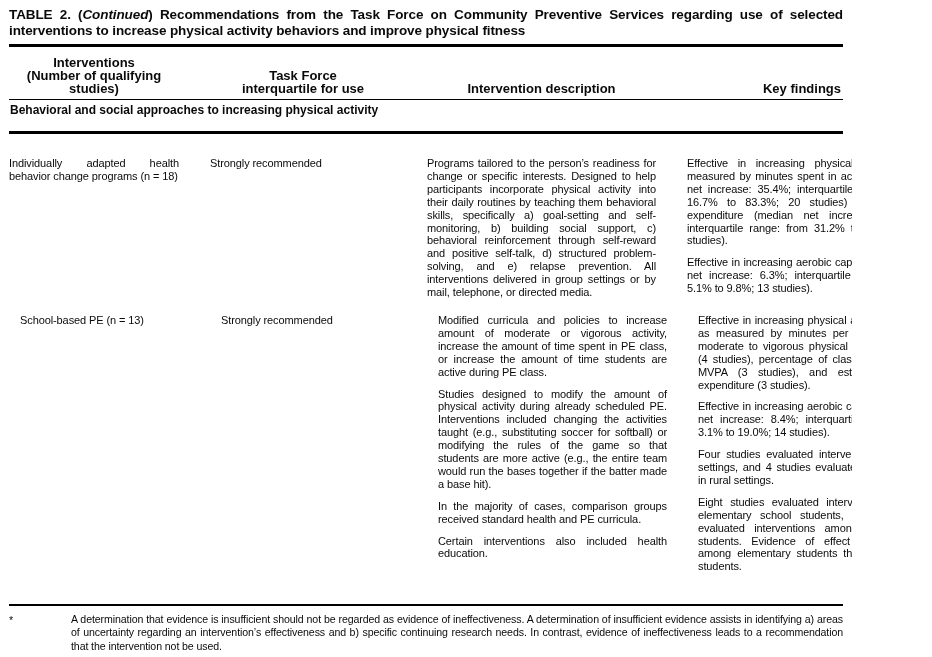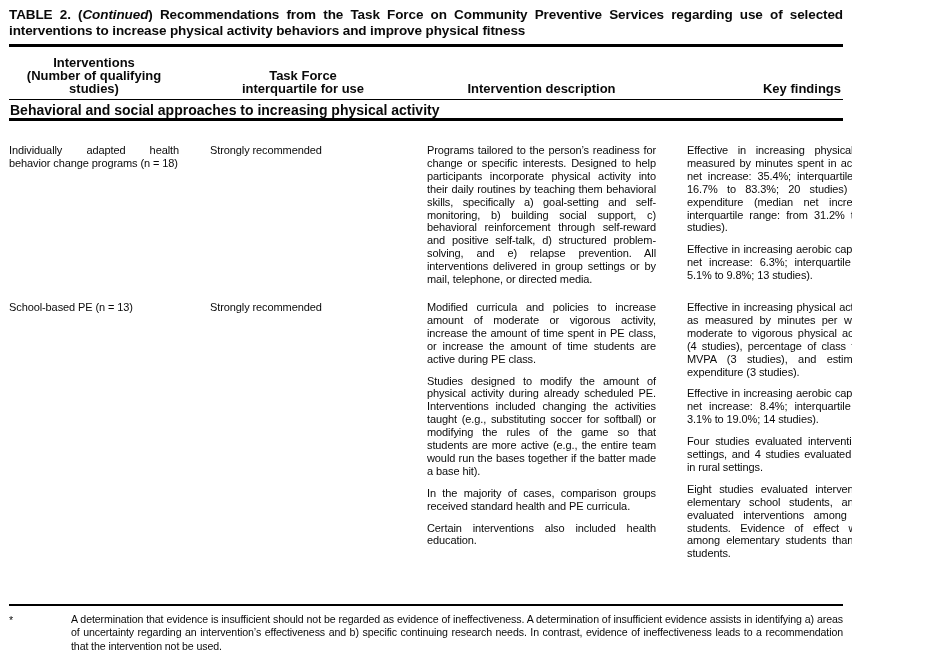--- a/index.html
+++ b/index.html
@@ -55,9 +55,9 @@
   .hline { display: block; }
   .section-row {
     font-weight: bold;
-    font-size: 14px;
+    font-size: 12px;
     line-height: 13px;
-    padding: 4px 0 1px 1px;
+    padding: 4px 0 14px 1px;
   }
   .body-row {
     font-size: 11px;

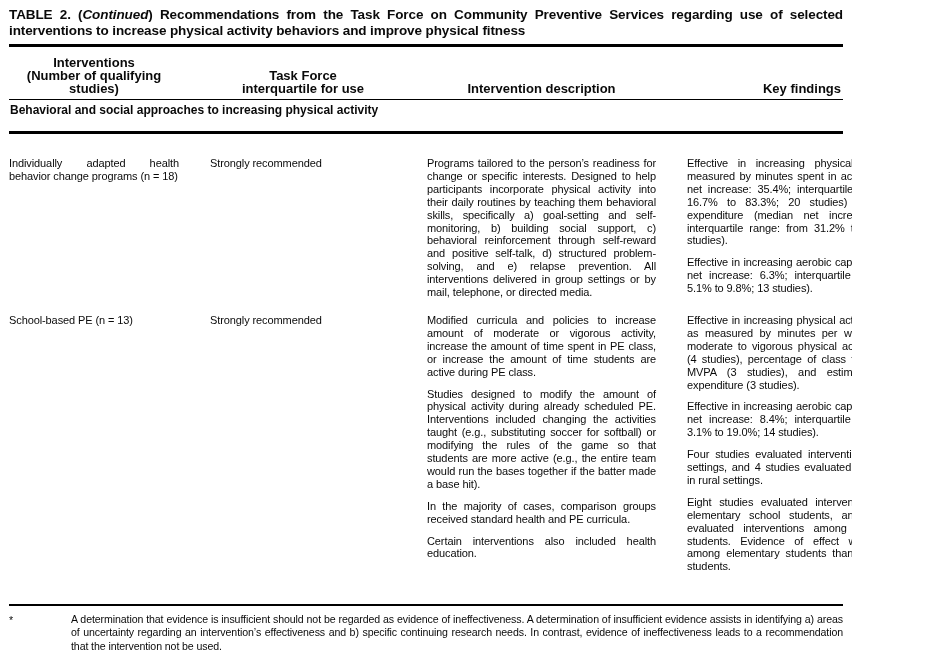--- a/index.html
+++ b/index.html
@@ -65,7 +65,7 @@
     letter-spacing: -0.1px;
   }
   .body-row.first { padding-top: 23px; }
-  .body-row.second { padding-top: 15px; }
+  .body-row.second { padding-top: 15px; margin-left: 11px; }
   .cell p { margin: 0 0 9px 0; }
   .cell p:last-child { margin-bottom: 0; }
   .c1 { text-align: justify; }

